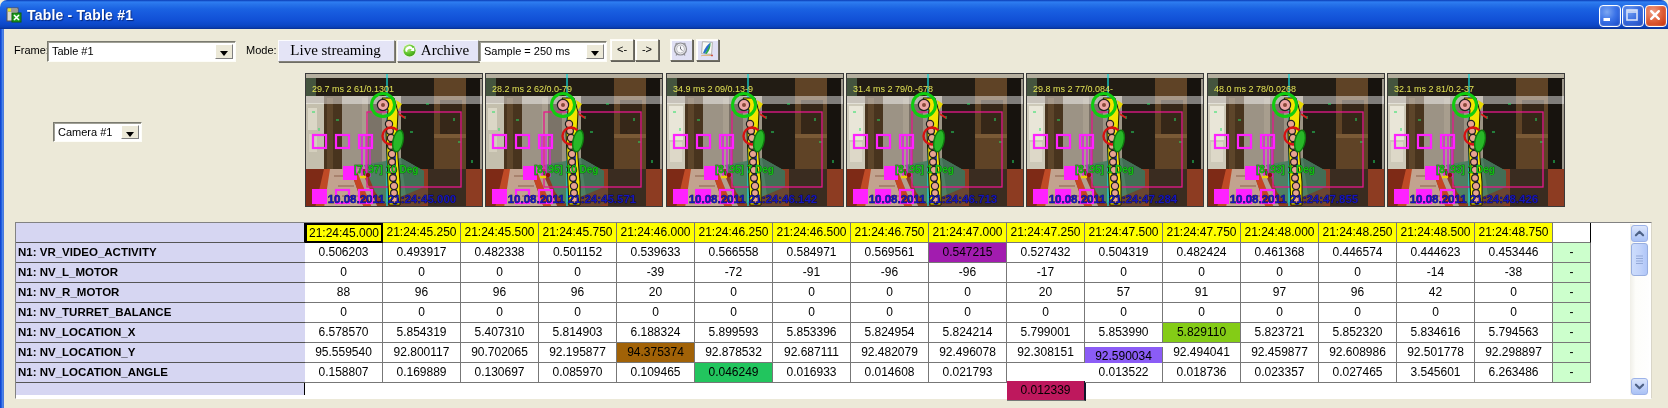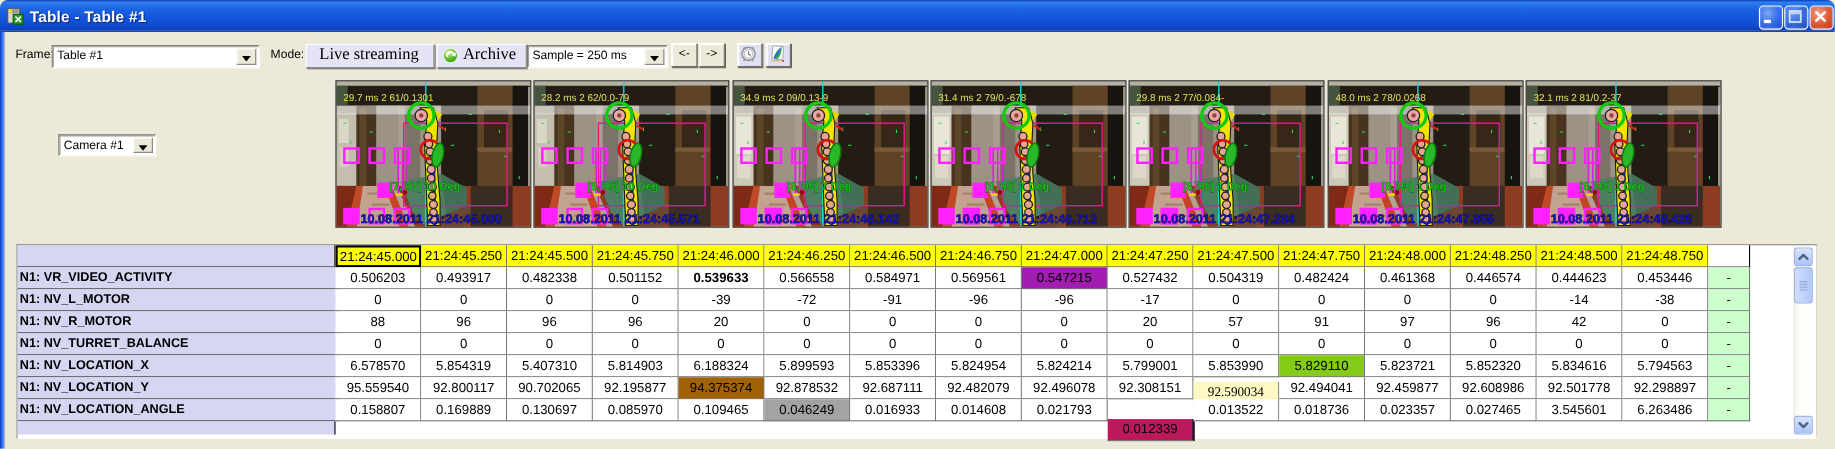--- a/index.html
+++ b/index.html
@@ -647,7 +647,7 @@
 <div class="cell" style="left:383px;top:243px;width:77px;height:19px;background:#fff;border-right:1px solid #777777;border-bottom:1px solid #777777;line-height:19px;">0.493917</div>
 <div class="cell" style="left:461px;top:243px;width:77px;height:19px;background:#fff;border-right:1px solid #777777;border-bottom:1px solid #777777;line-height:19px;">0.482338</div>
 <div class="cell" style="left:539px;top:243px;width:77px;height:19px;background:#fff;border-right:1px solid #777777;border-bottom:1px solid #777777;line-height:19px;">0.501152</div>
-<div class="cell" style="left:617px;top:243px;width:77px;height:19px;background:#fff;border-right:1px solid #777777;border-bottom:1px solid #777777;line-height:19px;font-weight:bold;">0.539633</div>
+<div class="cell" style="left:617px;top:243px;width:77px;height:19px;background:#fff;border-right:1px solid #777777;border-bottom:1px solid #777777;line-height:19px;">0.539633</div>
 <div class="cell" style="left:695px;top:243px;width:77px;height:19px;background:#fff;border-right:1px solid #777777;border-bottom:1px solid #777777;line-height:19px;">0.566558</div>
 <div class="cell" style="left:773px;top:243px;width:77px;height:19px;background:#fff;border-right:1px solid #777777;border-bottom:1px solid #777777;line-height:19px;">0.584971</div>
 <div class="cell" style="left:851px;top:243px;width:77px;height:19px;background:#fff;border-right:1px solid #777777;border-bottom:1px solid #777777;line-height:19px;">0.569561</div>

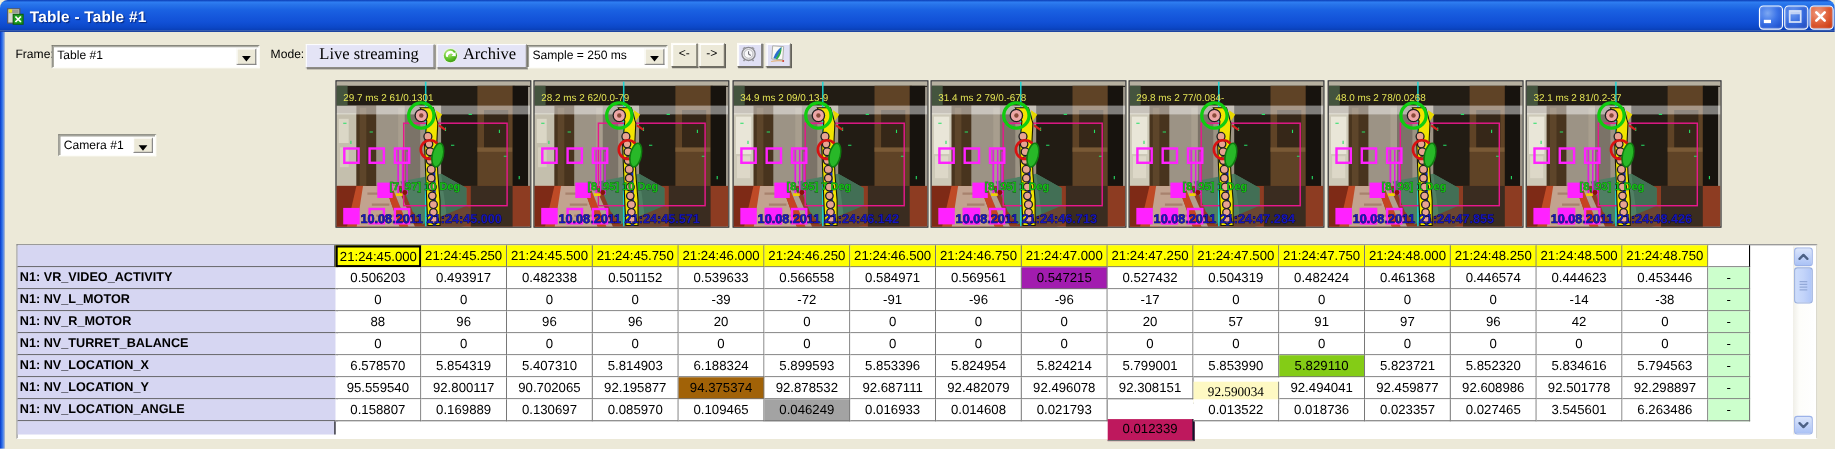--- a/index.html
+++ b/index.html
@@ -738,7 +738,7 @@
 <div class="cell" style="left:851px;top:343px;width:77px;height:19px;background:#fff;border-right:1px solid #777777;border-bottom:1px solid #777777;line-height:19px;">92.482079</div>
 <div class="cell" style="left:929px;top:343px;width:77px;height:19px;background:#fff;border-right:1px solid #777777;border-bottom:1px solid #777777;line-height:19px;">92.496078</div>
 <div class="cell" style="left:1007px;top:343px;width:77px;height:19px;background:#fff;border-right:1px solid #777777;border-bottom:1px solid #777777;line-height:19px;">92.308151</div>
-<div class="cell" style="left:1085px;top:347px;width:77px;height:19px;background:#fef9c3;border-right:1px solid #777777;border-bottom:1px solid #777777;line-height:19px;font-family:Liberation Serif, serif;">92.590034</div>
+<div class="cell" style="left:1085px;top:347px;width:77px;height:19px;background:#8b5cf6;border-right:1px solid #777777;border-bottom:1px solid #777777;line-height:19px;">92.590034</div>
 <div class="cell" style="left:1163px;top:343px;width:77px;height:19px;background:#fff;border-right:1px solid #777777;border-bottom:1px solid #777777;line-height:19px;">92.494041</div>
 <div class="cell" style="left:1241px;top:343px;width:77px;height:19px;background:#fff;border-right:1px solid #777777;border-bottom:1px solid #777777;line-height:19px;">92.459877</div>
 <div class="cell" style="left:1319px;top:343px;width:77px;height:19px;background:#fff;border-right:1px solid #777777;border-bottom:1px solid #777777;line-height:19px;">92.608986</div>

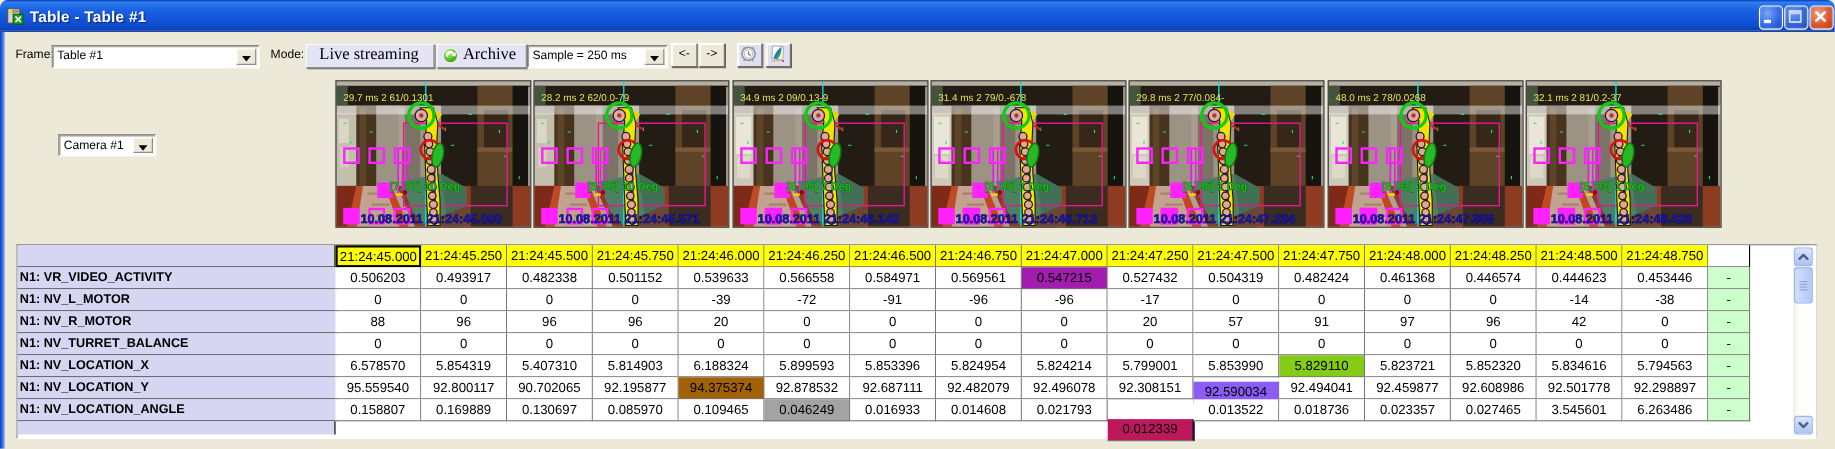--- a/index.html
+++ b/index.html
@@ -750,7 +750,7 @@
 <div class="cell" style="left:461px;top:363px;width:77px;height:19px;background:#fff;border-right:1px solid #777777;border-bottom:1px solid #777777;line-height:19px;">0.130697</div>
 <div class="cell" style="left:539px;top:363px;width:77px;height:19px;background:#fff;border-right:1px solid #777777;border-bottom:1px solid #777777;line-height:19px;">0.085970</div>
 <div class="cell" style="left:617px;top:363px;width:77px;height:19px;background:#fff;border-right:1px solid #777777;border-bottom:1px solid #777777;line-height:19px;">0.109465</div>
-<div class="cell" style="left:695px;top:363px;width:77px;height:19px;background:#a3a3a3;border-right:1px solid #777777;border-bottom:1px solid #777777;line-height:19px;">0.046249</div>
+<div class="cell" style="left:695px;top:363px;width:77px;height:19px;background:#22c55e;border-right:1px solid #777777;border-bottom:1px solid #777777;line-height:19px;">0.046249</div>
 <div class="cell" style="left:773px;top:363px;width:77px;height:19px;background:#fff;border-right:1px solid #777777;border-bottom:1px solid #777777;line-height:19px;">0.016933</div>
 <div class="cell" style="left:851px;top:363px;width:77px;height:19px;background:#fff;border-right:1px solid #777777;border-bottom:1px solid #777777;line-height:19px;">0.014608</div>
 <div class="cell" style="left:929px;top:363px;width:77px;height:19px;background:#fff;border-right:1px solid #777777;border-bottom:1px solid #777777;line-height:19px;">0.021793</div>

